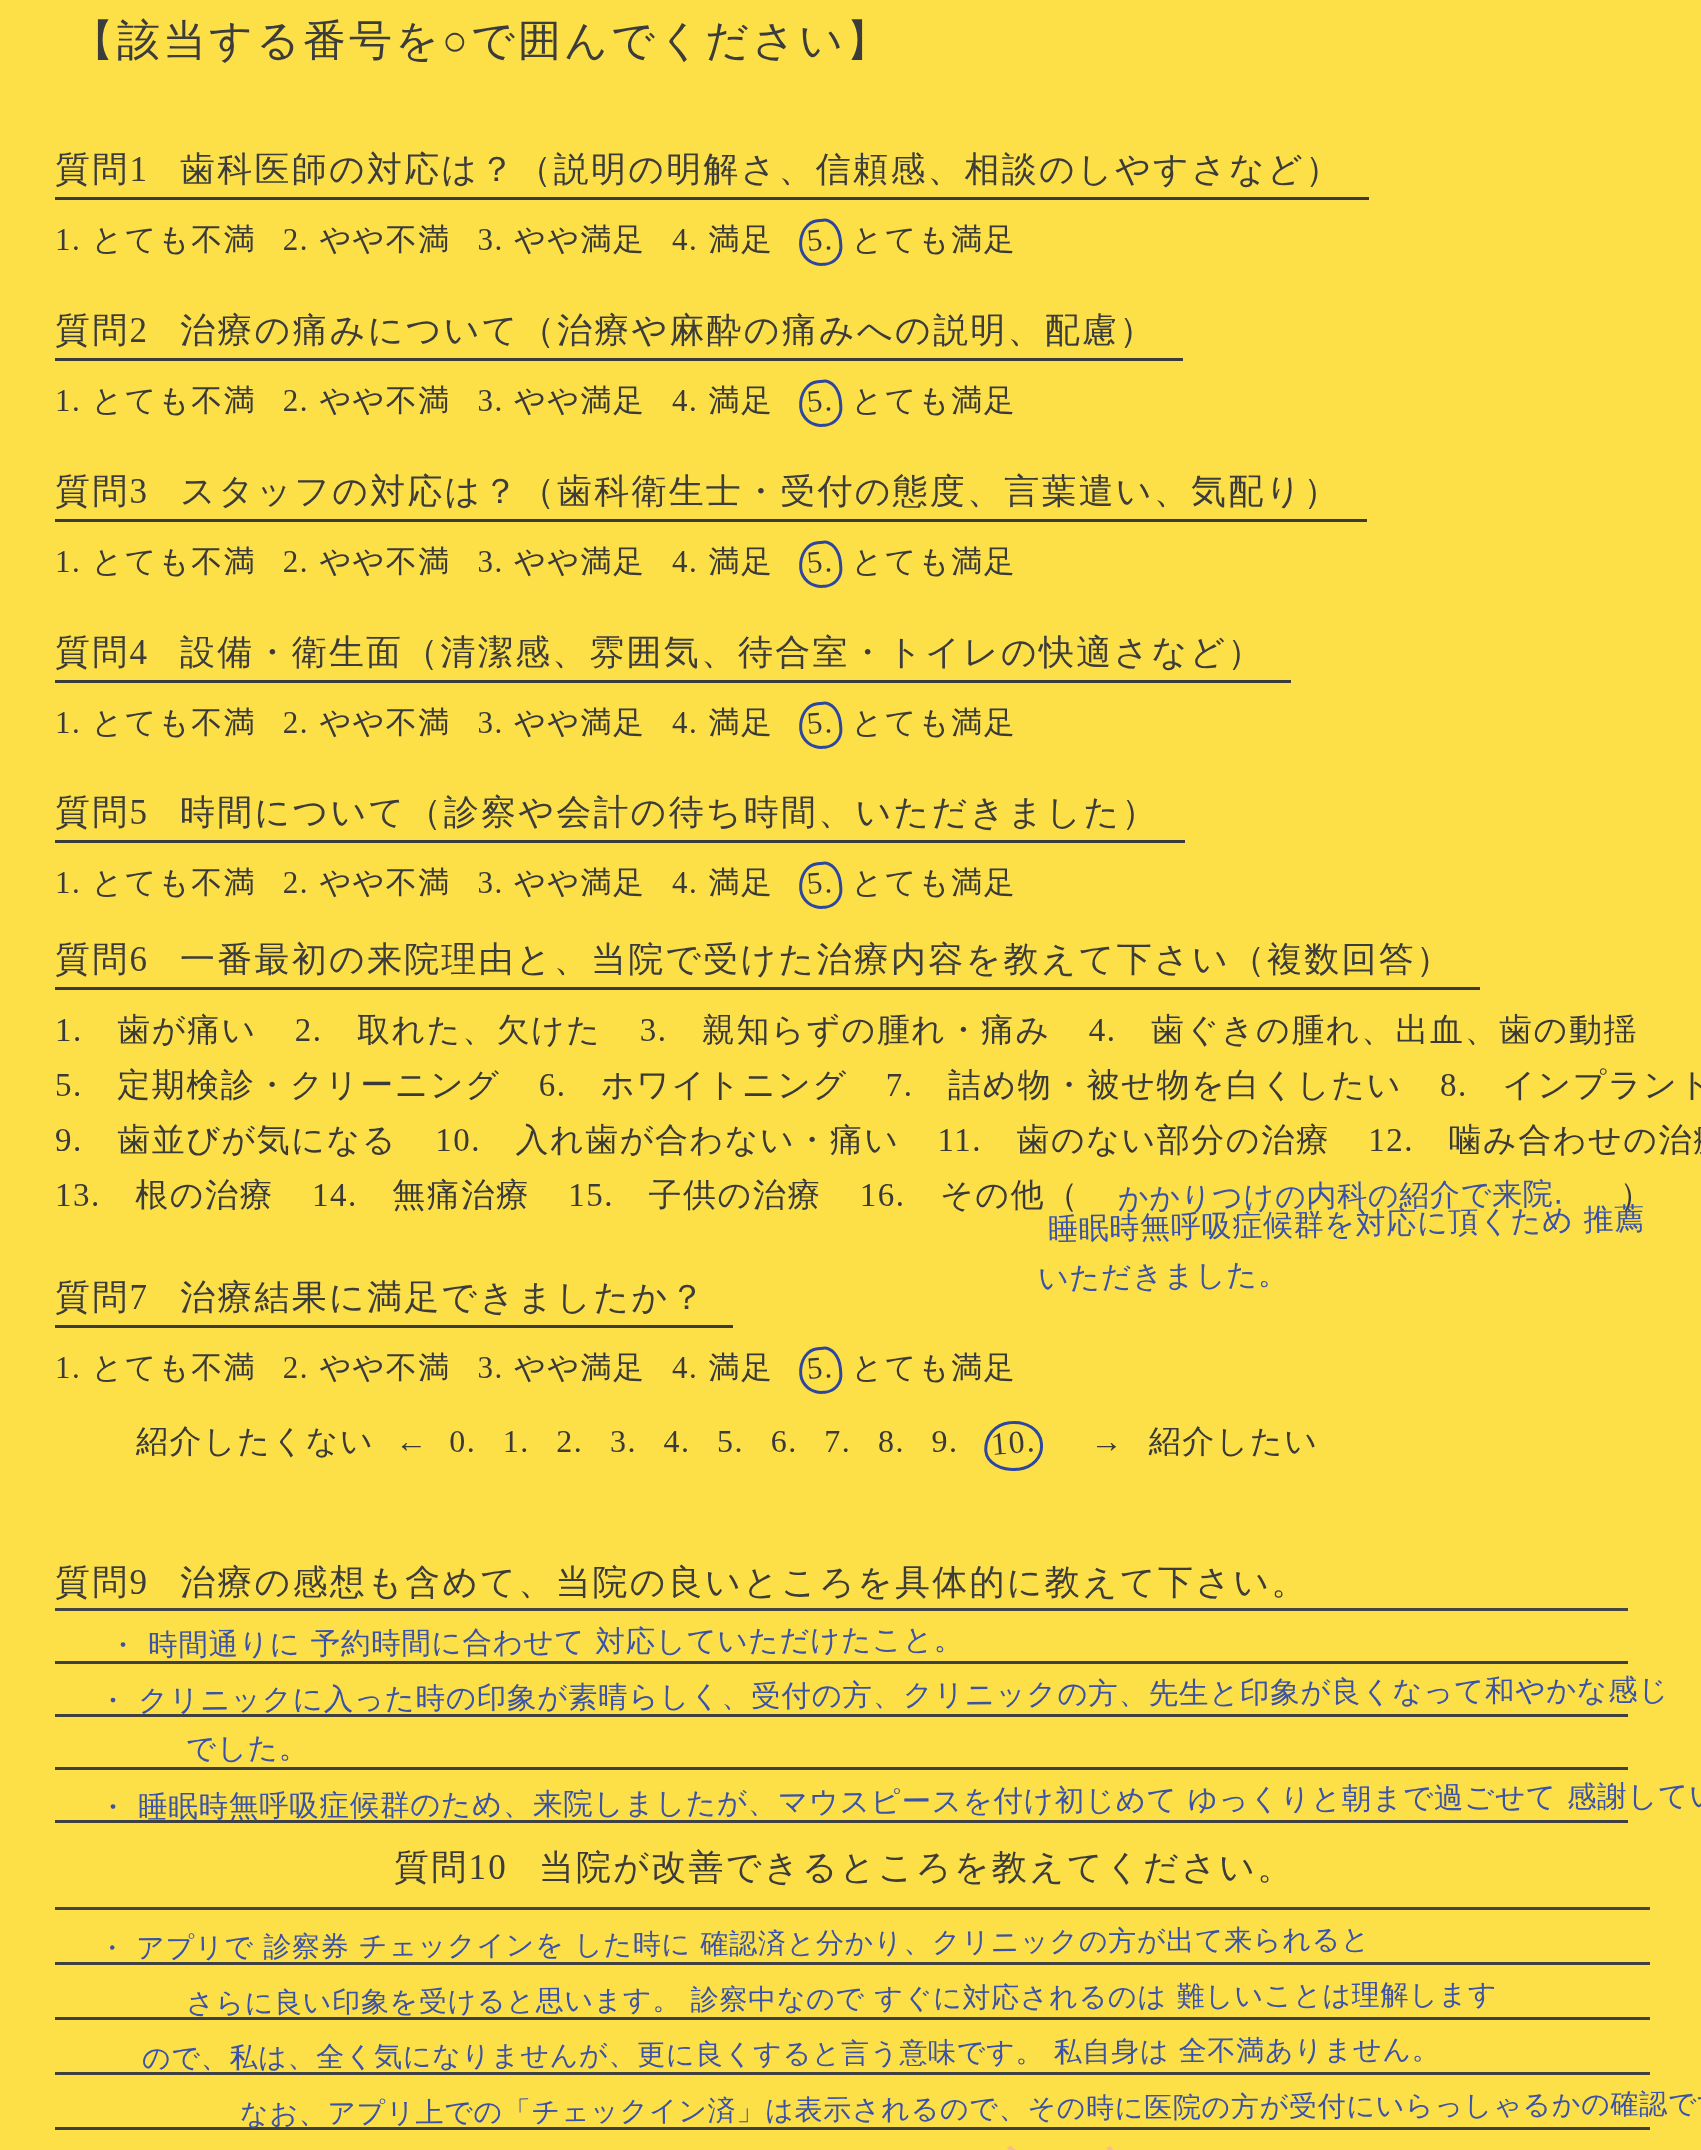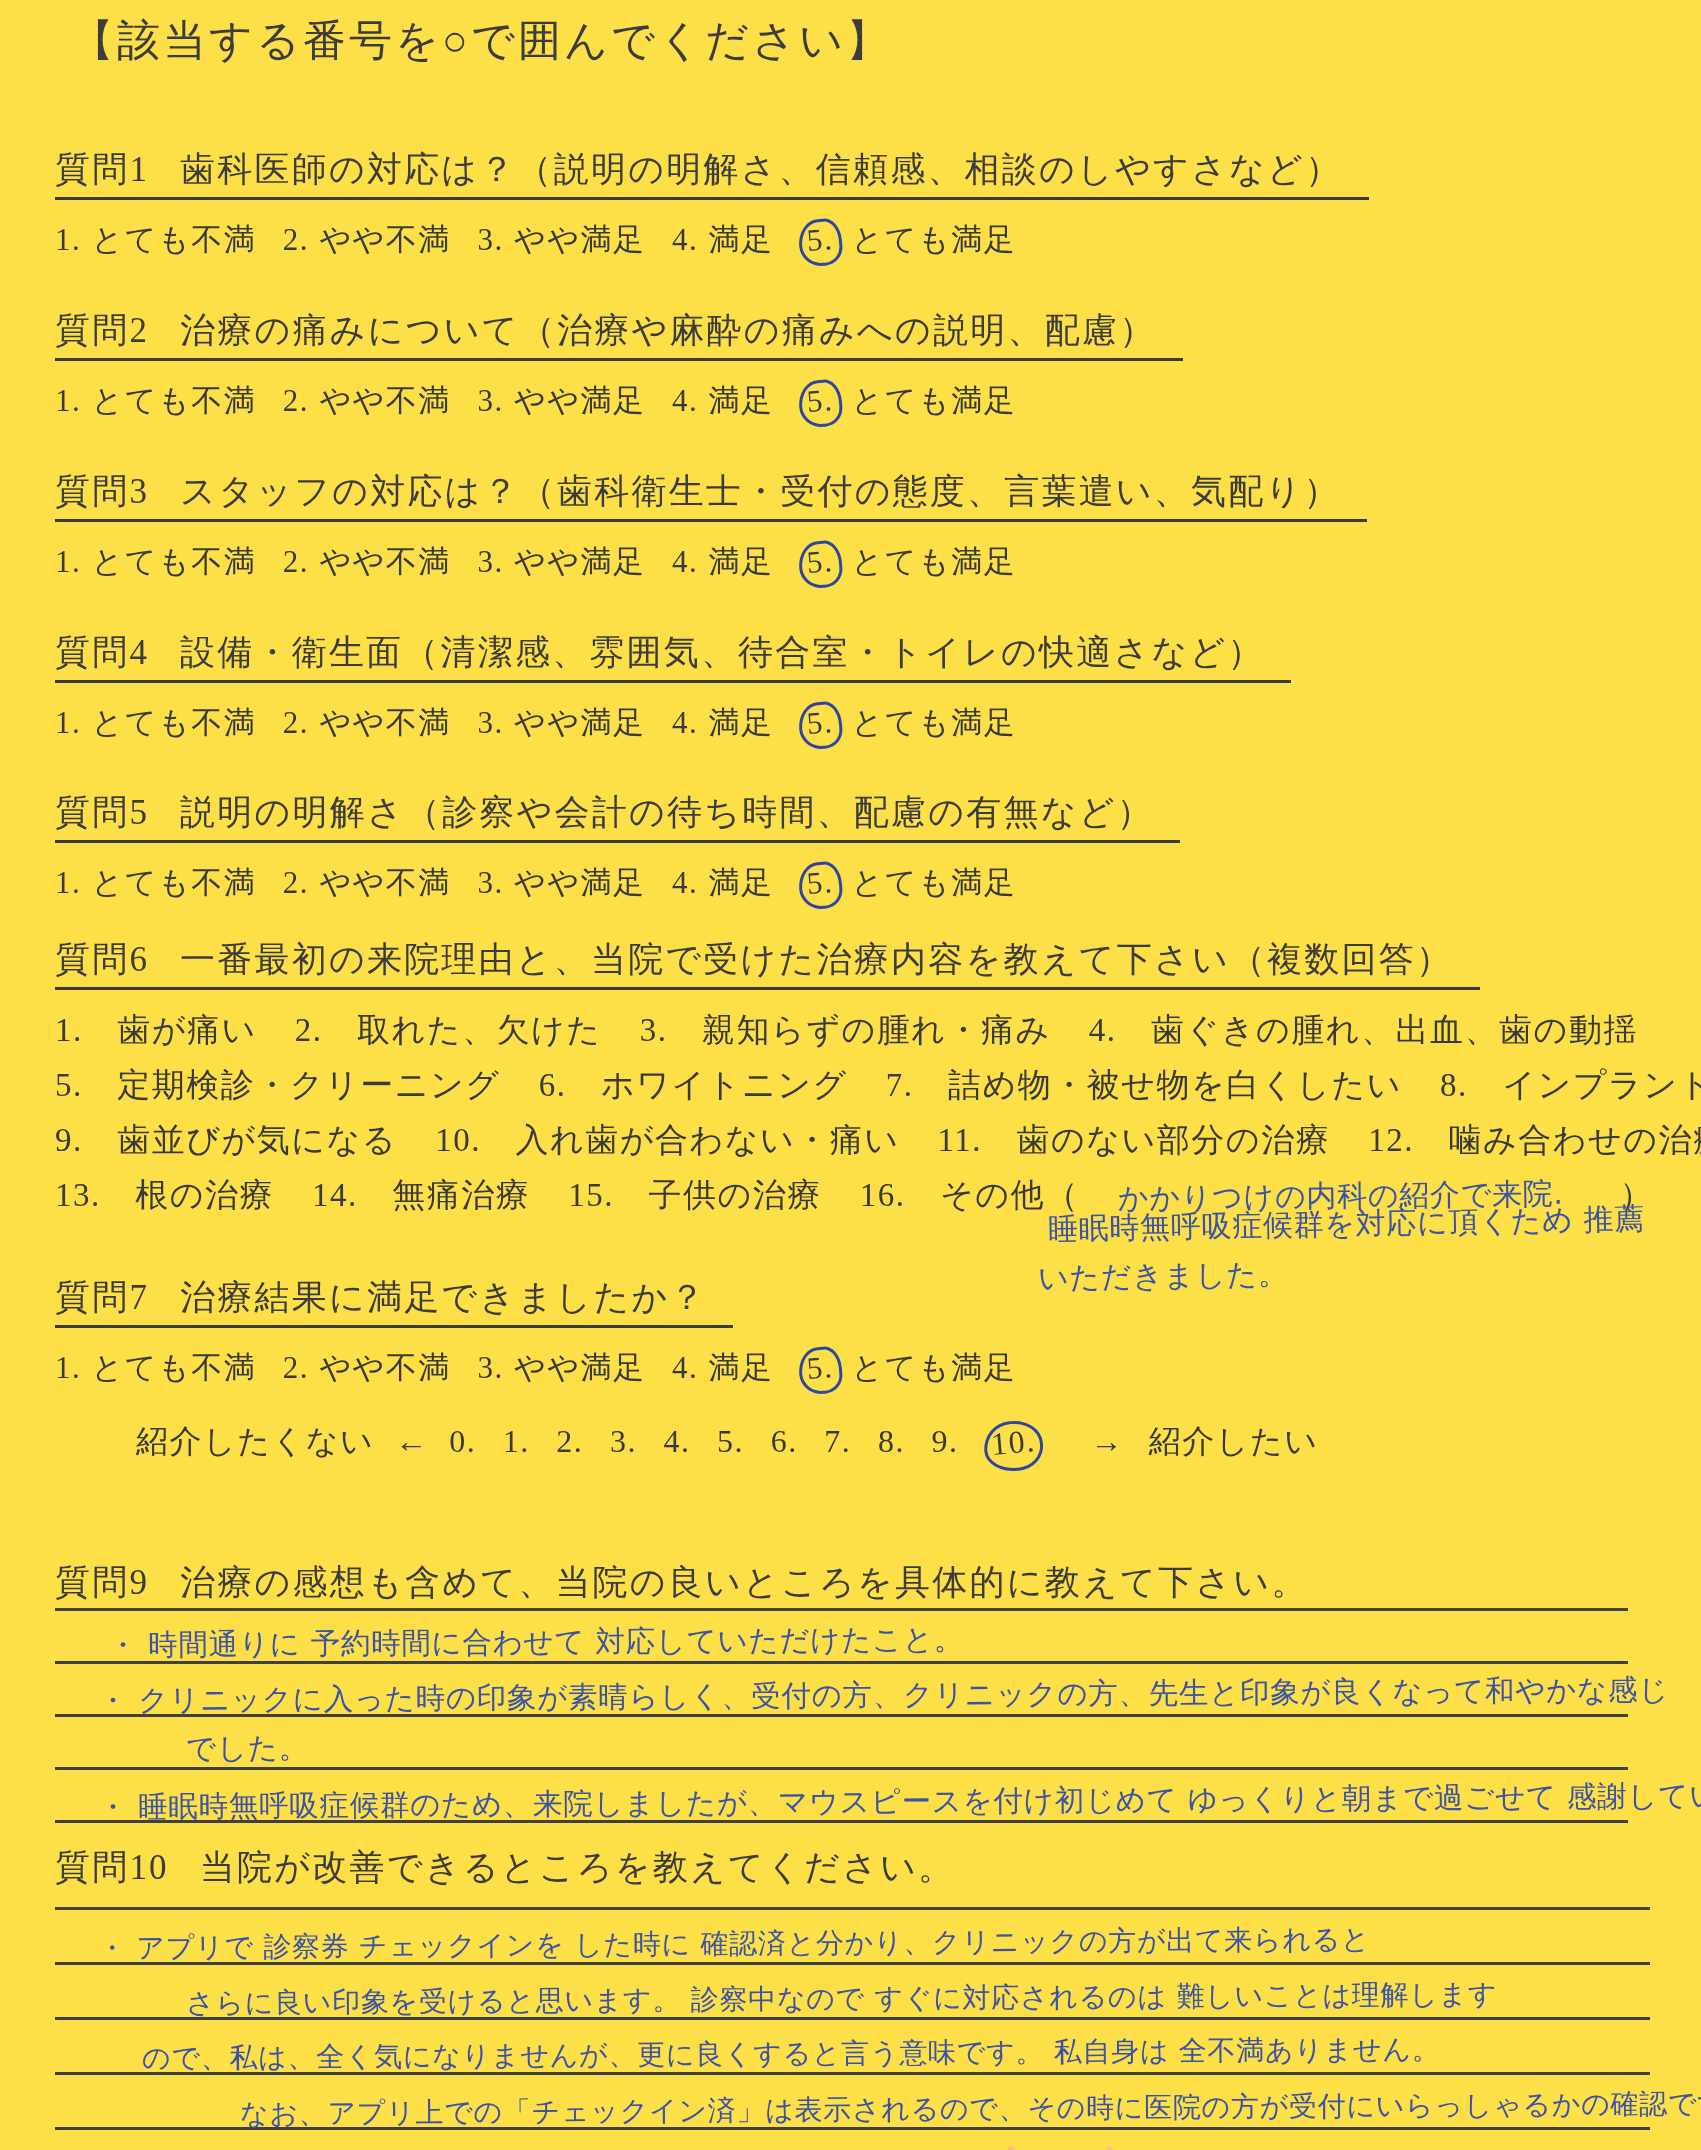--- a/index.html
+++ b/index.html
@@ -134,7 +134,7 @@
   </section>
       <section class="q" id="q5">
     <div class="q-head">
-      <span class="q-label">質問5</span><span class="q-title">説明の明解さ（診察や会計の待ち時間、配慮の有無など）</span>
+      <span class="q-label">質問5</span><span class="q-title">時間について（診察や会計の待ち時間、いただきました）</span>
     </div>
     <div class="opts"><span class="opt"><span class="num">1.</span><span class="lab">とても不満</span></span><span class="opt"><span class="num">2.</span><span class="lab">やや不満</span></span><span class="opt"><span class="num">3.</span><span class="lab">やや満足</span></span><span class="opt"><span class="num">4.</span><span class="lab">満足</span></span><span class="opt"><span class="num circled">5.</span><span class="lab">とても満足</span></span></div>
   </section>

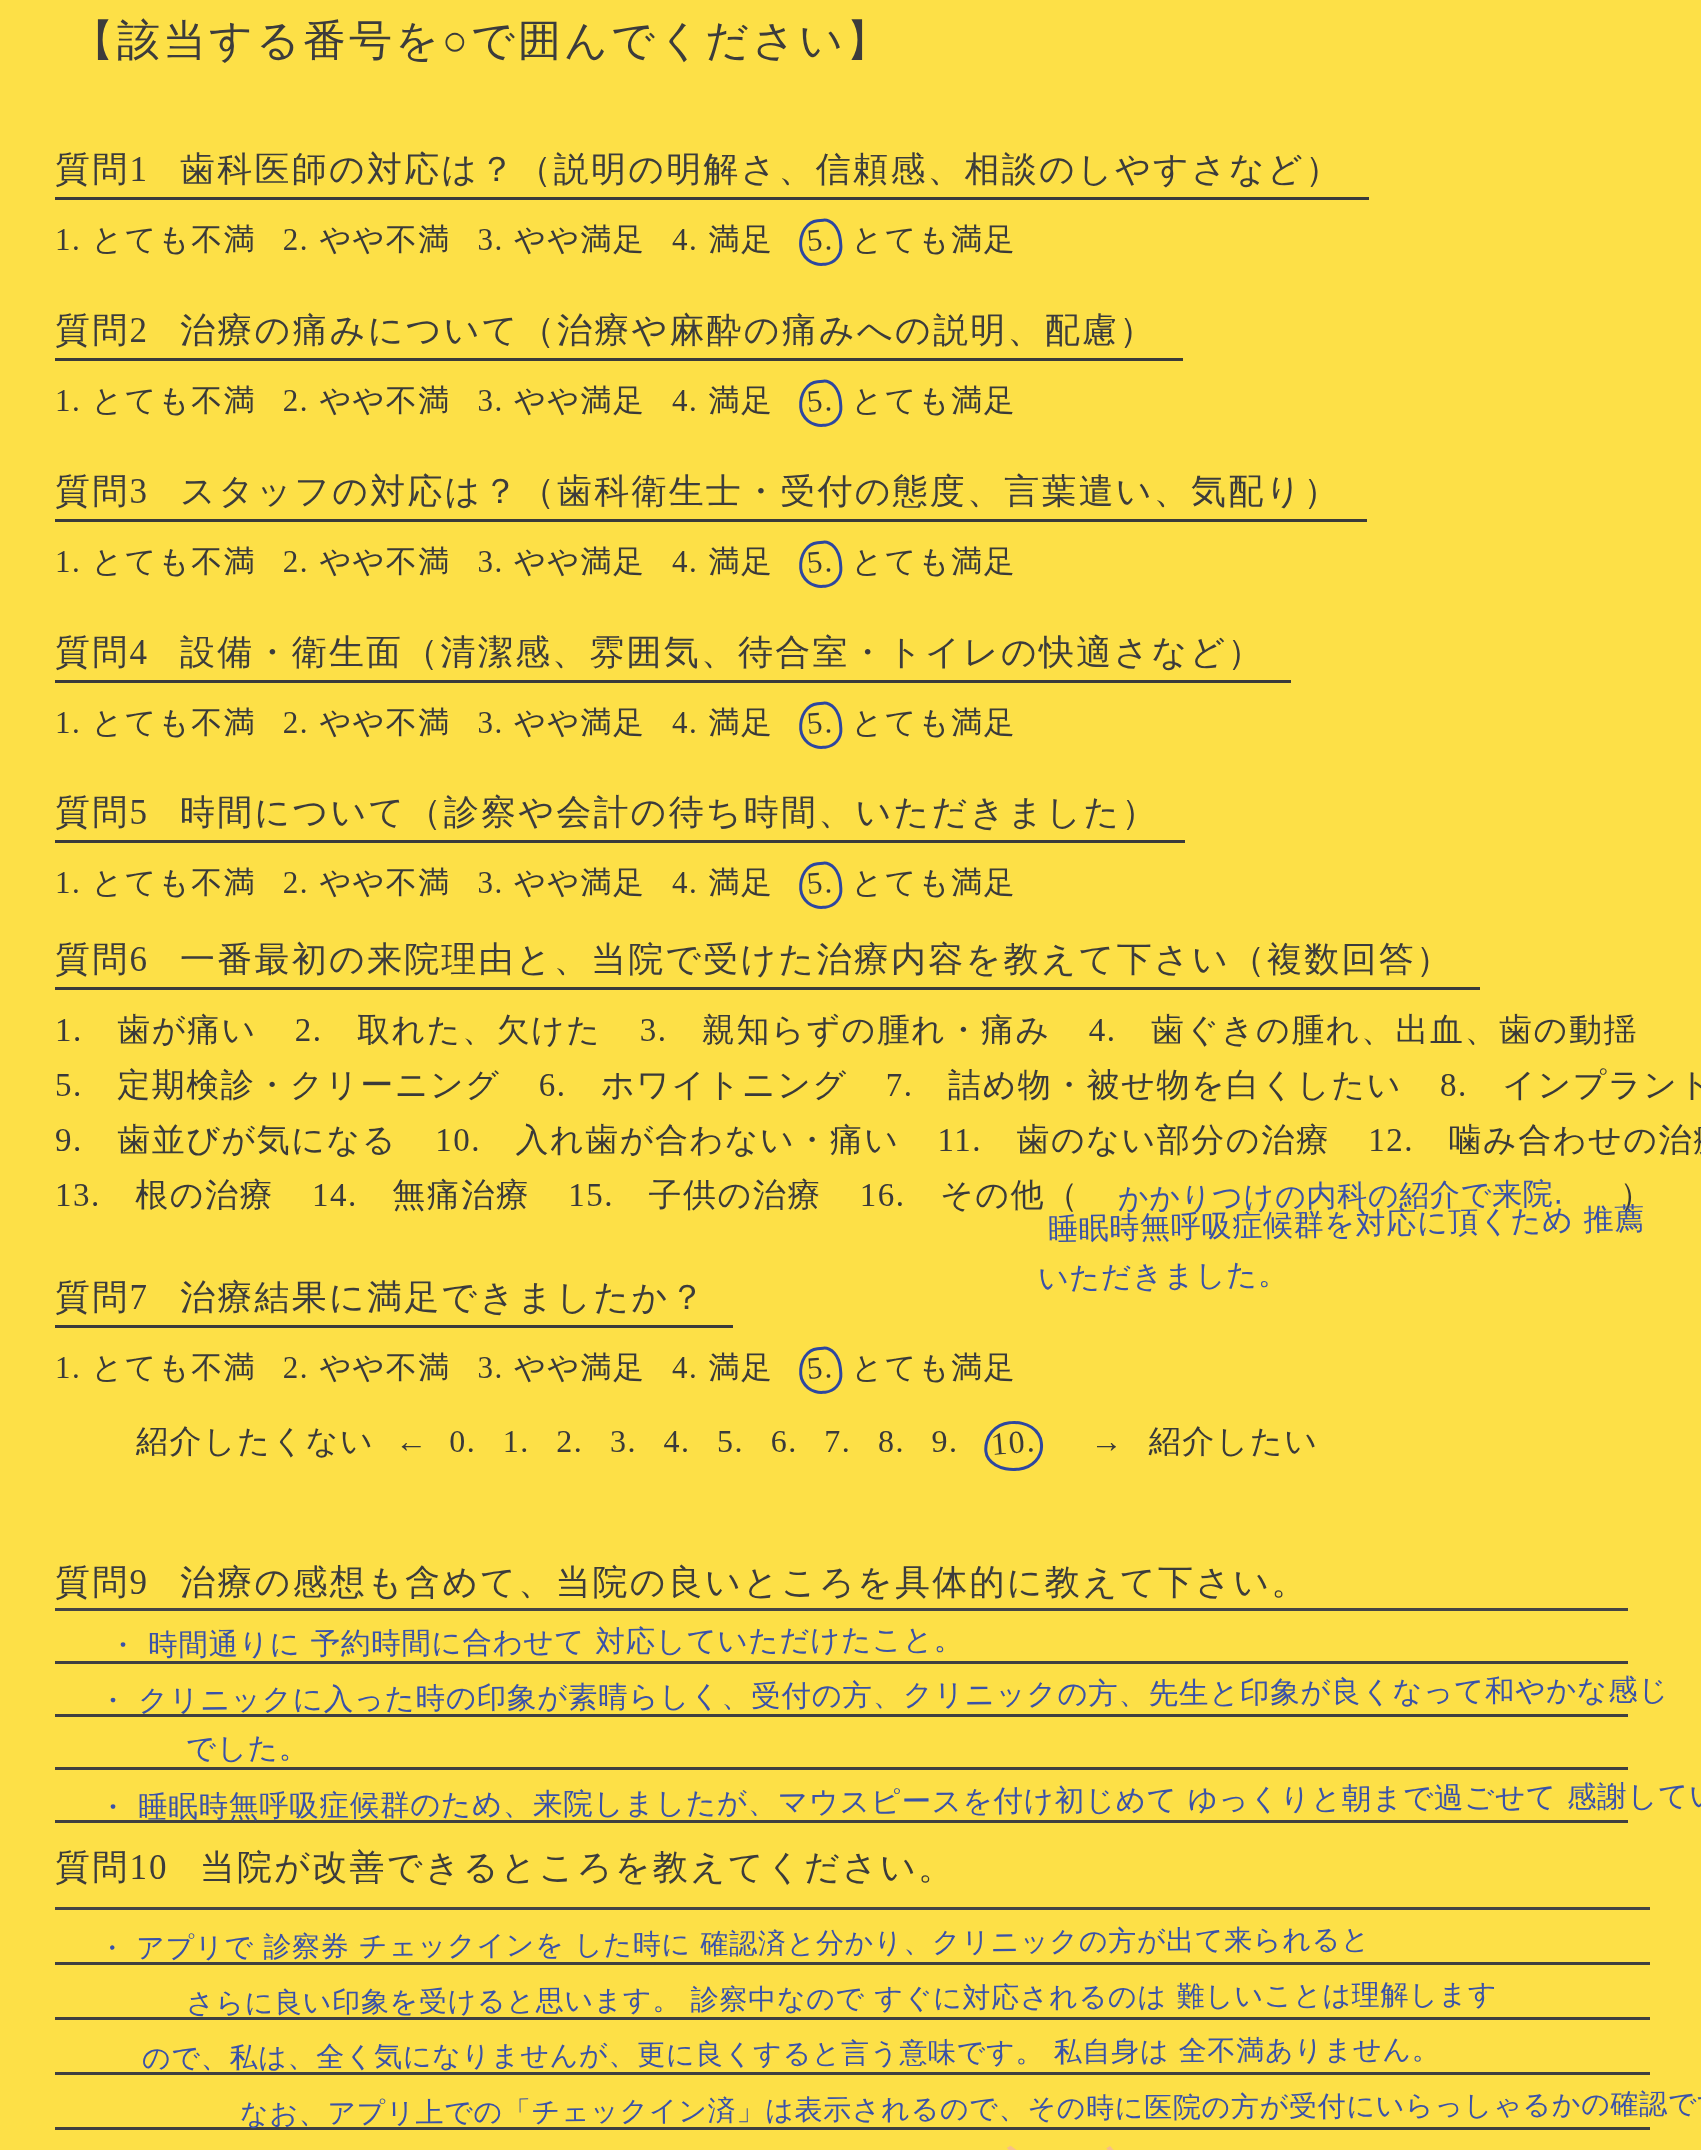--- a/index.html
+++ b/index.html
@@ -78,7 +78,7 @@
   #q7{top:1279px;}
   #q8{top:1401px;}
   #q9{top:1564px;}
-  #q10{top:1849px;}
+  #q10{top:1849px;text-align:center;}
   #q9 .rule-rows{margin-top:5.9px;width:1573px;}
   #q9 .hand-row{height:50px;}
   #q10 .rule-rows{margin-top:19px;width:1595px;}

